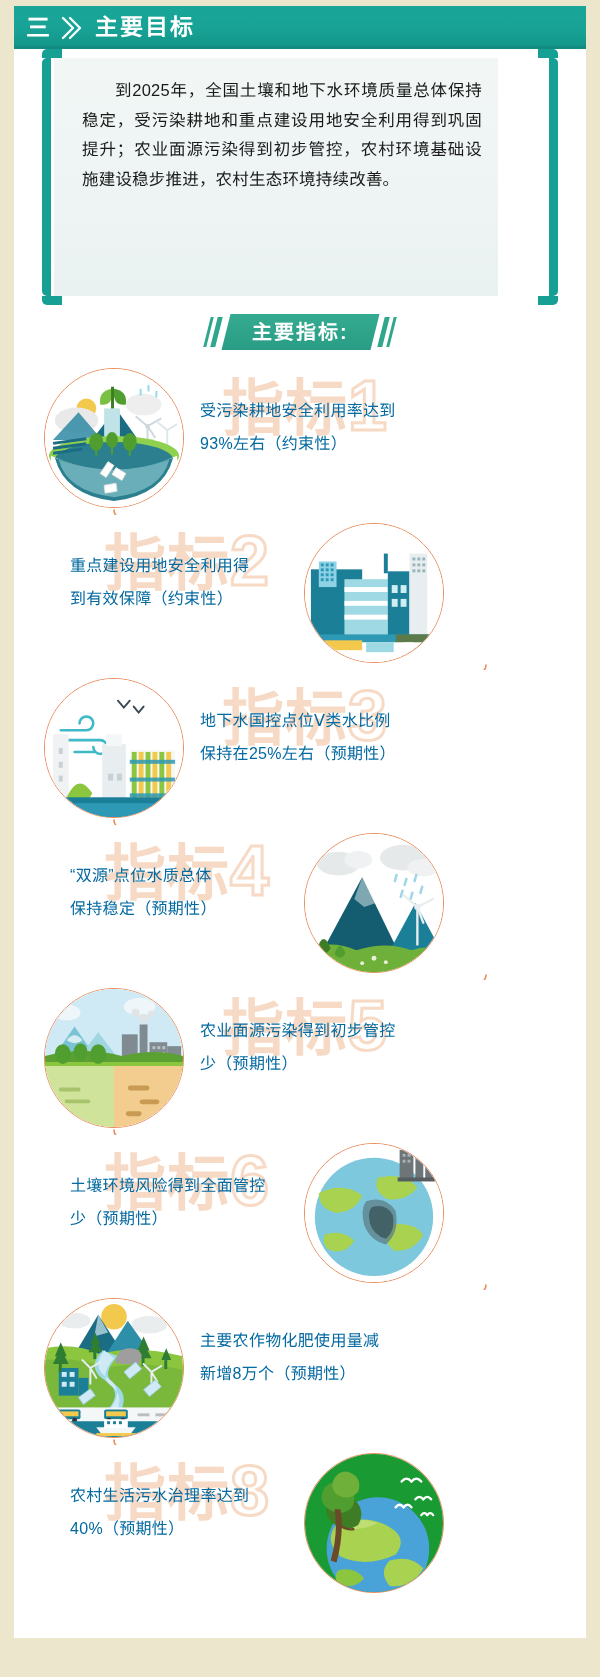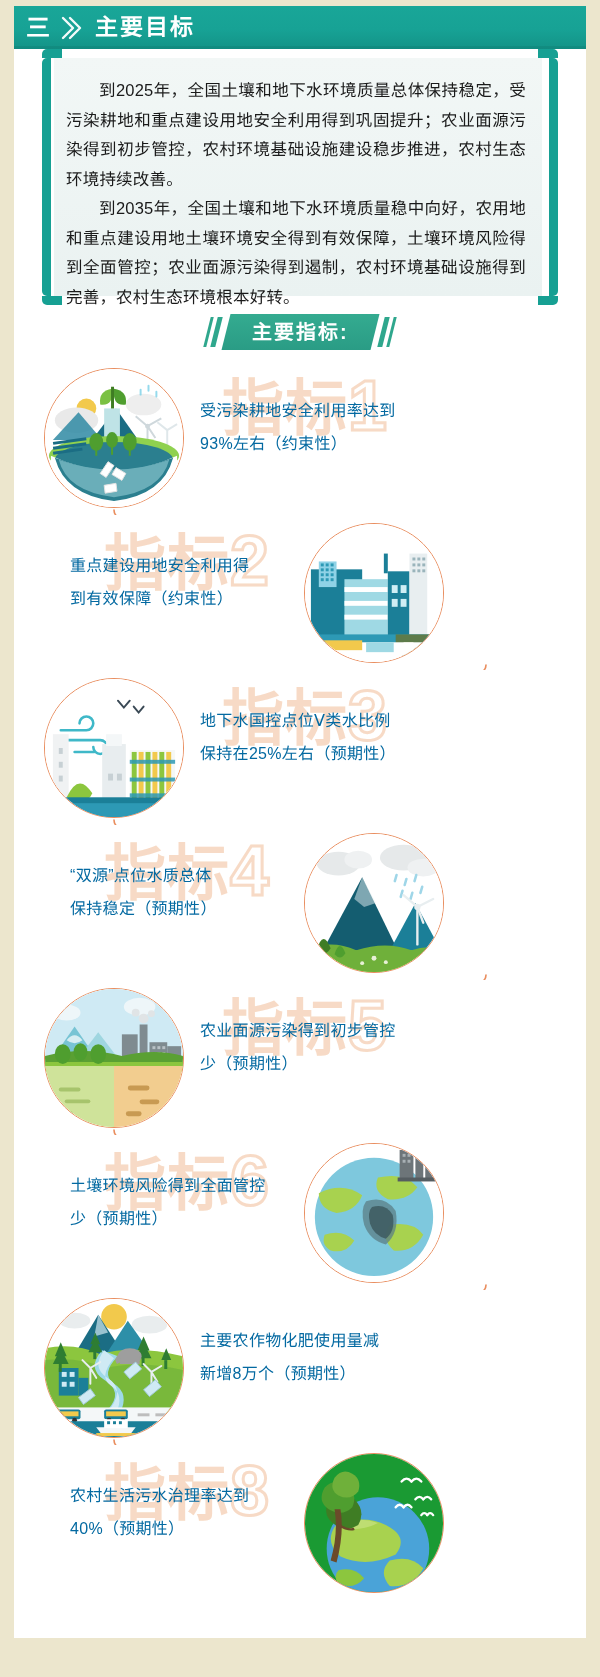--- a/index.html
+++ b/index.html
@@ -102,9 +102,9 @@
   #quote-body {
     position: absolute;
     left: 12px; top: 0;
-    width: 488px; height: 238px;
+    width: 444px; height: 238px;
     background: linear-gradient(180deg, #f2f7f6 0%, #eaf2f1 100%);
-    padding: 18px 16px 10px 12px;
+    padding: 18px 16px 10px 28px;
   }
   .qpara {
     color: #1a1a1a;

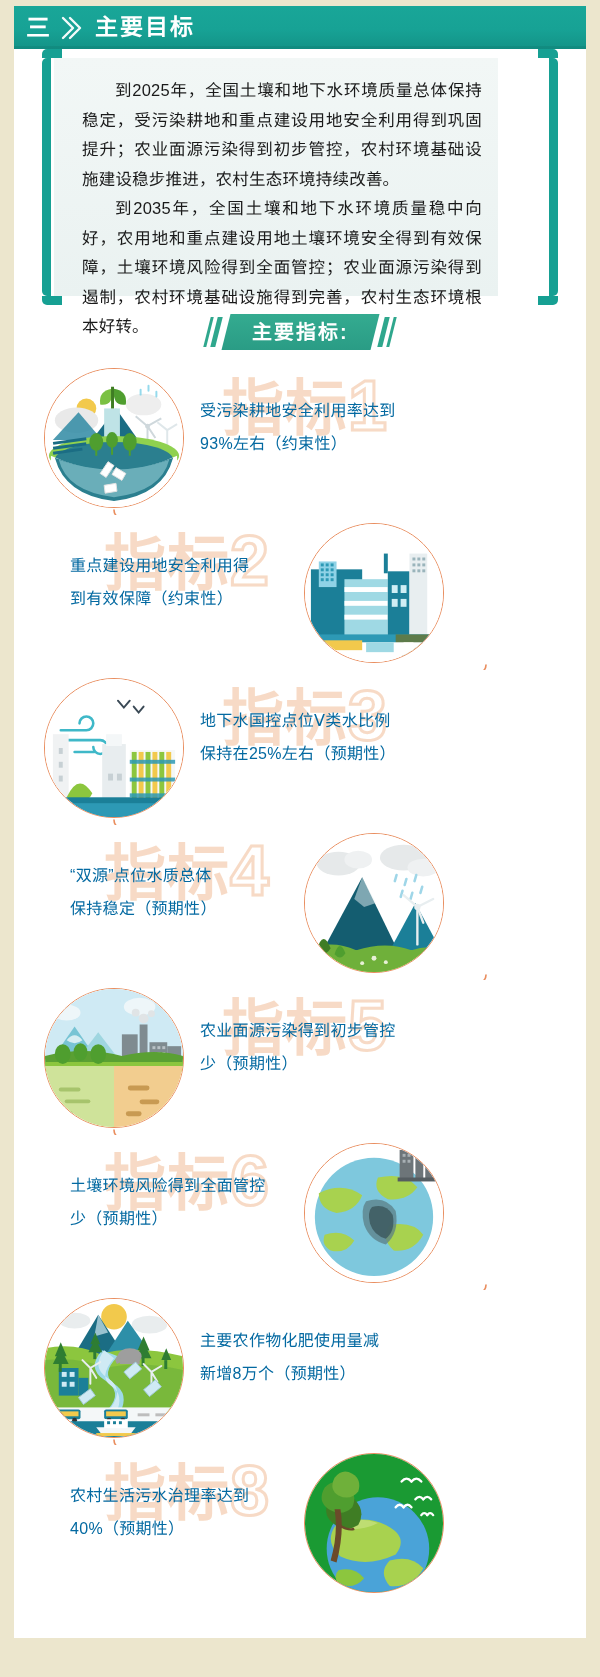--- a/index.html
+++ b/index.html
@@ -254,7 +254,6 @@
     <div class="brk right"></div>
     <div id="quote-body">
       <p class="qpara">到2025年，全国土壤和地下水环境质量总体保持稳定，受污染耕地和重点建设用地安全利用得到巩固提升；农业面源污染得到初步管控，农村环境基础设施建设稳步推进，农村生态环境持续改善。</p>
-      <p class="qpara">到2035年，全国土壤和地下水环境质量稳中向好，农用地和重点建设用地土壤环境安全得到有效保障，土壤环境风险得到全面管控；农业面源污染得到遏制，农村环境基础设施得到完善，农村生态环境根本好转。</p>
     </div>
   </div>
 

